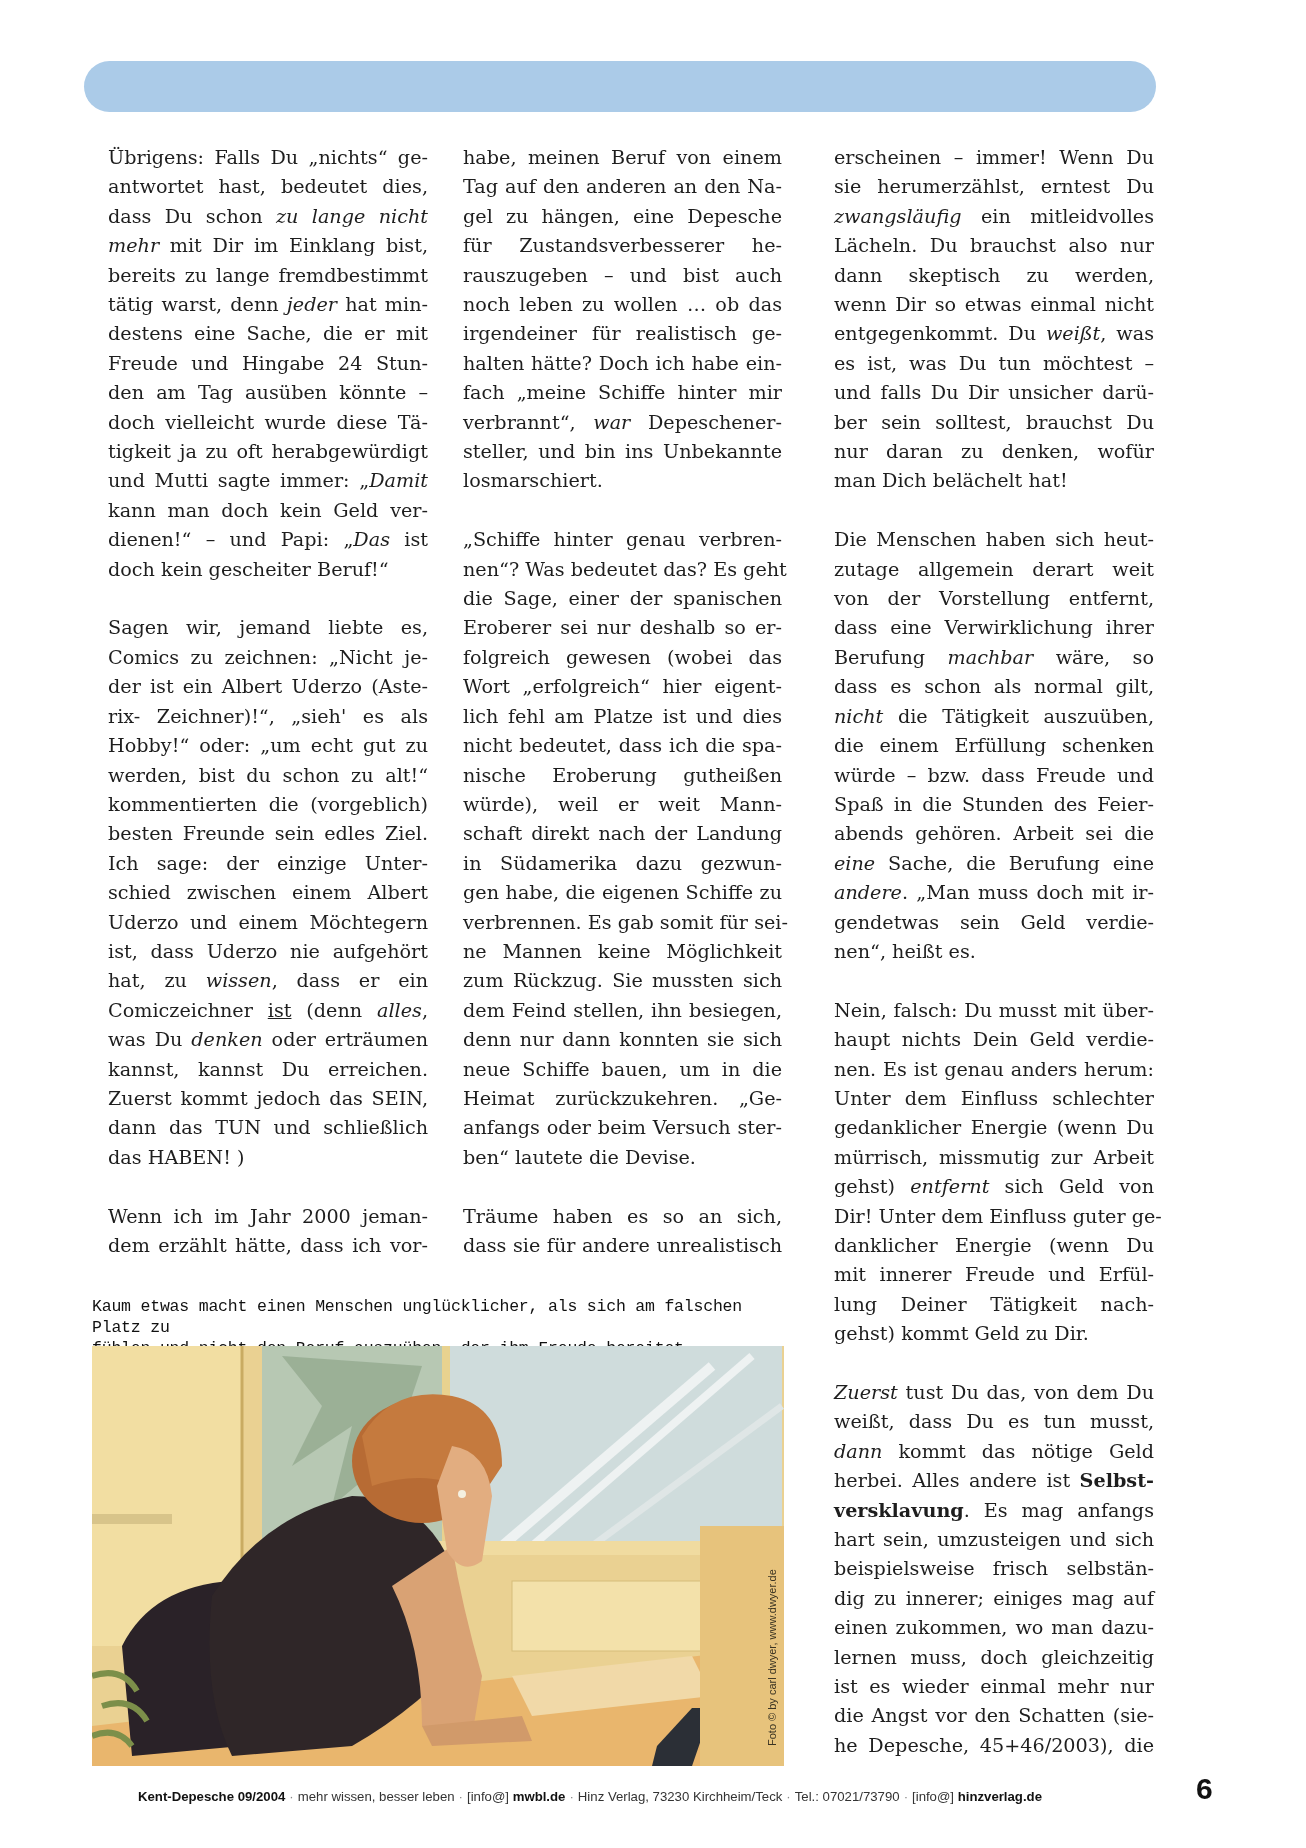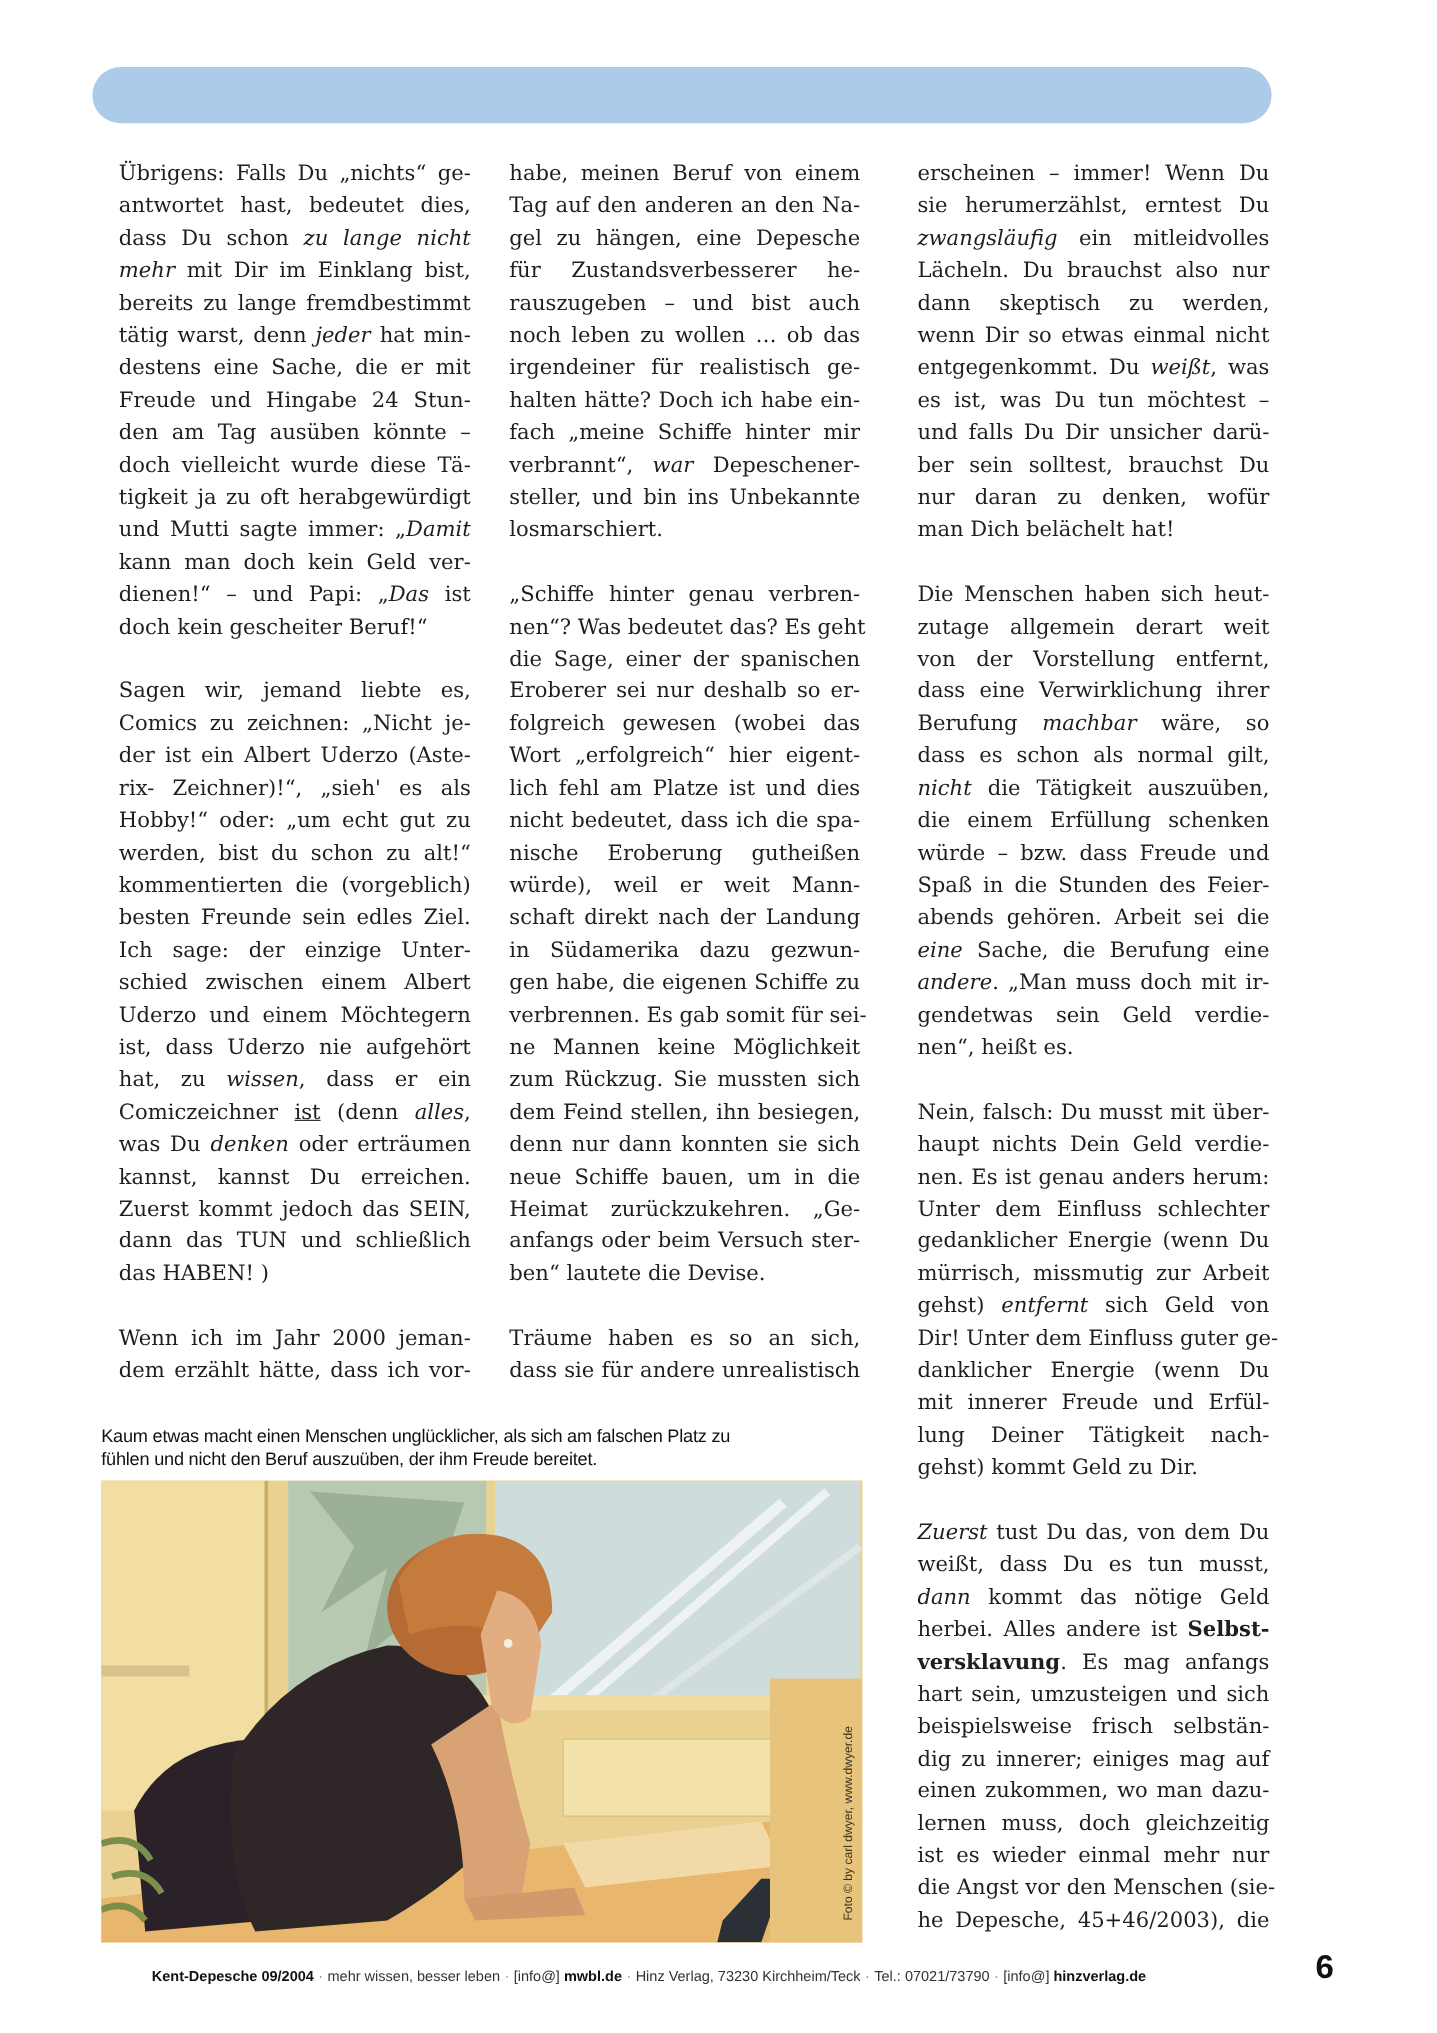--- a/index.html
+++ b/index.html
@@ -18,7 +18,7 @@
   u { text-decoration: underline; }
   b { font-weight: bold; }
   .caption { position: absolute; left: 92px; top: 1296px; width: 700px;
-             font-family: Liberation Sans, sans-serif; font-size: 16.5px; line-height: 21px;
+             font-family: Liberation Mono, monospace; font-size: 16.5px; line-height: 21px;
              color: #111; letter-spacing: -0.2px; }
   .photo { position: absolute; left: 92px; top: 1346px; width: 692px; height: 420px; overflow: hidden;
            background: #e9cf8e; }

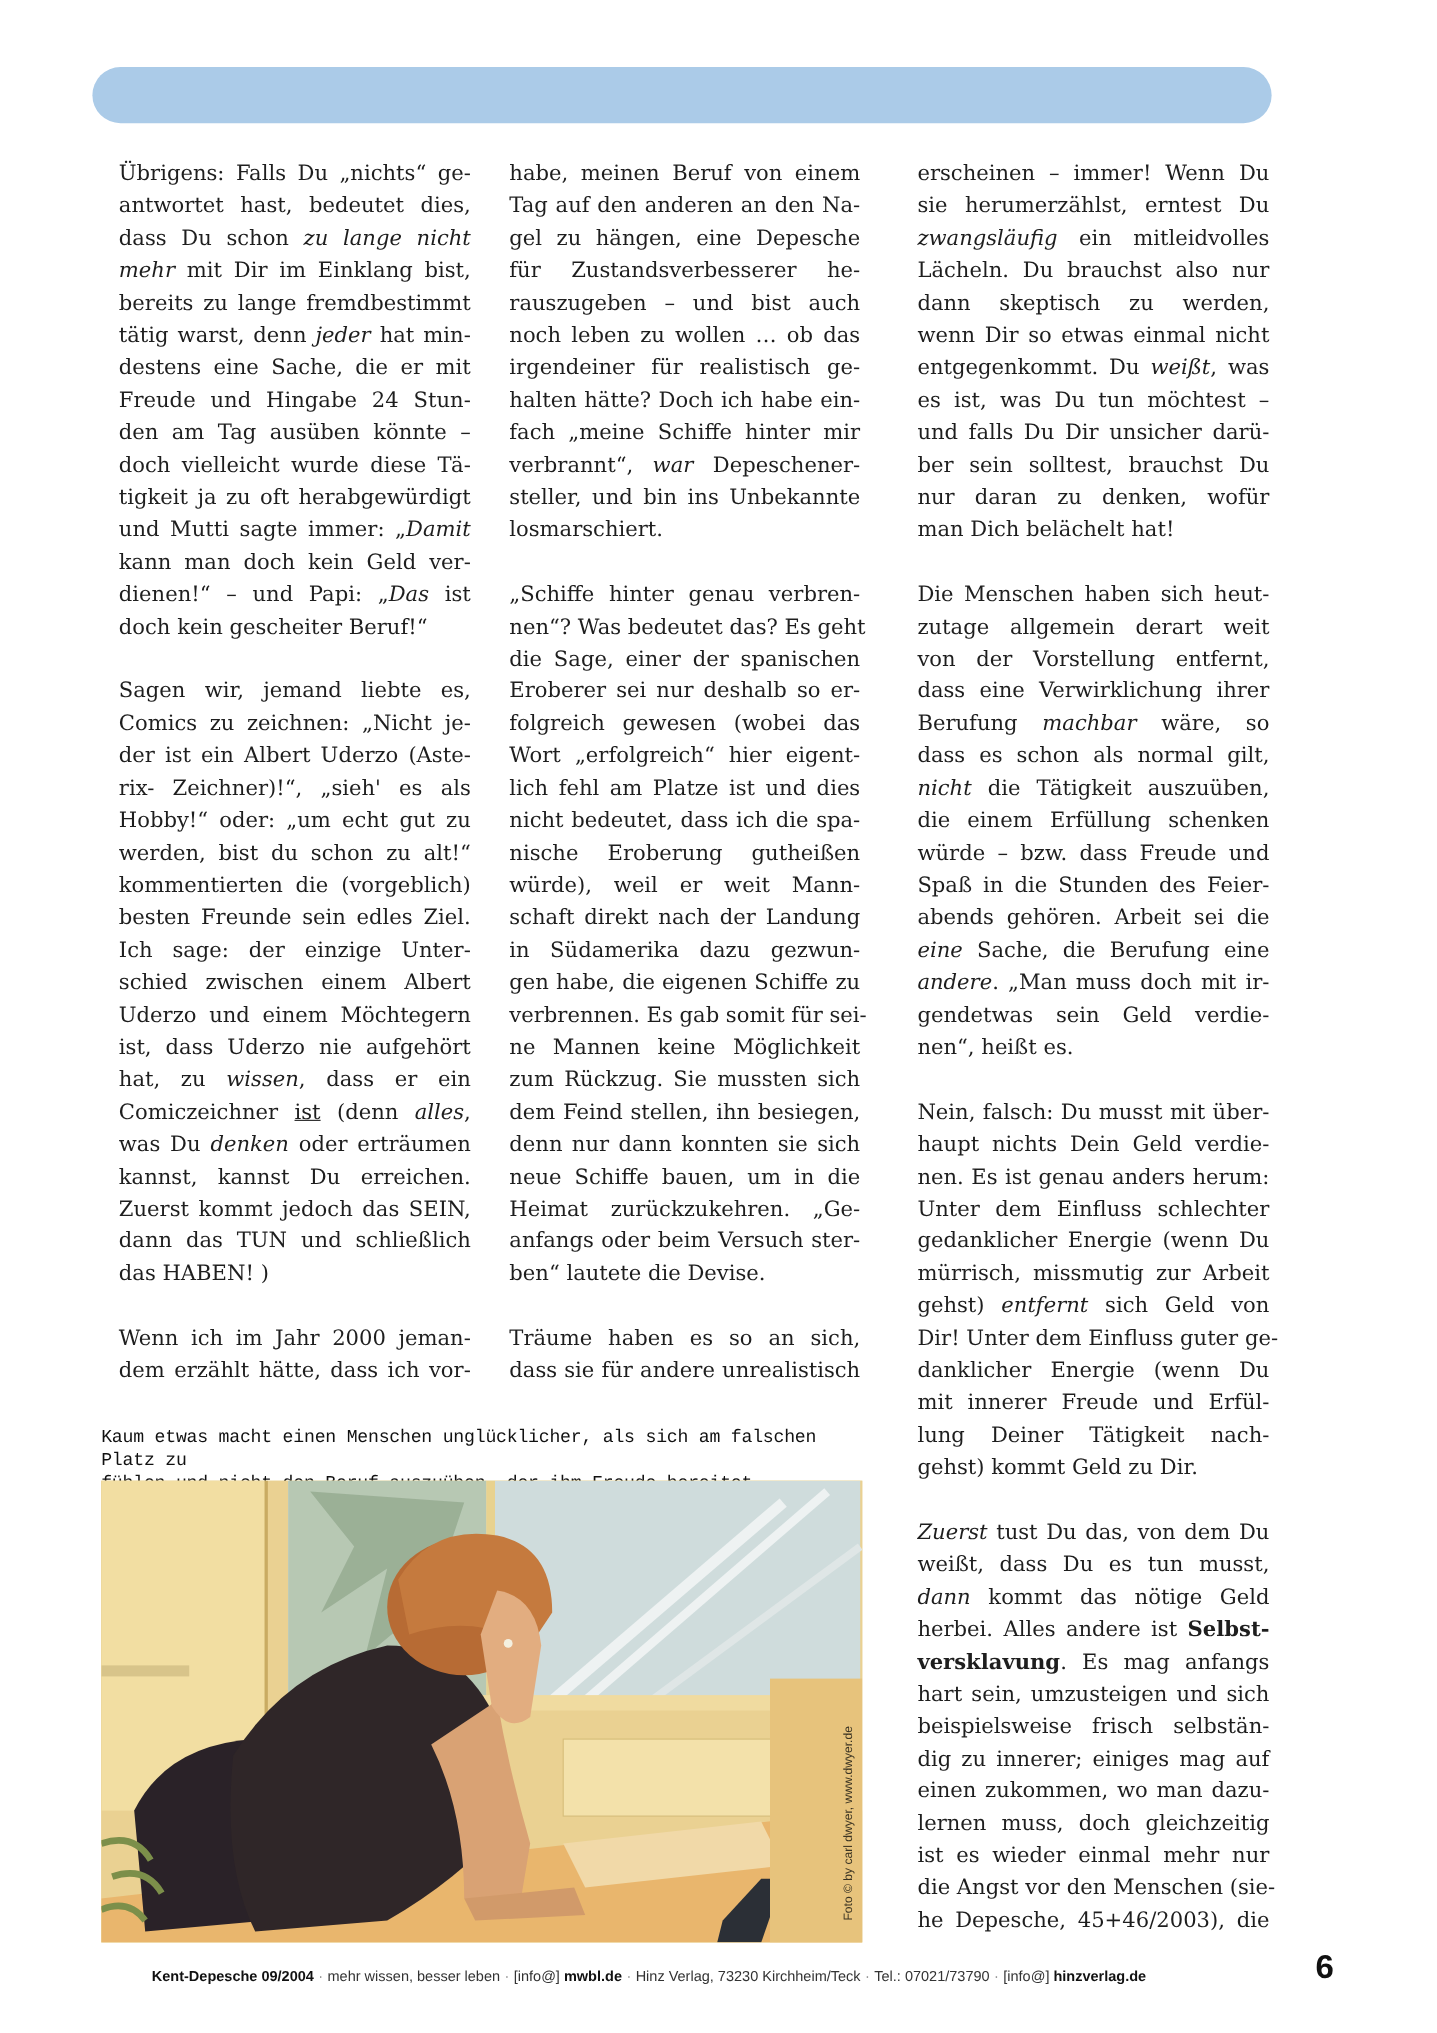--- a/index.html
+++ b/index.html
@@ -172,7 +172,7 @@
     <span class="line">einen zukommen, wo man dazu-</span>
     <span class="line">lernen muss, doch gleichzeitig</span>
     <span class="line">ist es wieder einmal mehr nur</span>
-    <span class="line">die Angst vor den Menschen (sie-</span>
+    <span class="line">die Angst vor den Schatten (sie-</span>
     <span class="line">he Depesche, 45+46/2003), die</span>
   </div>
 

